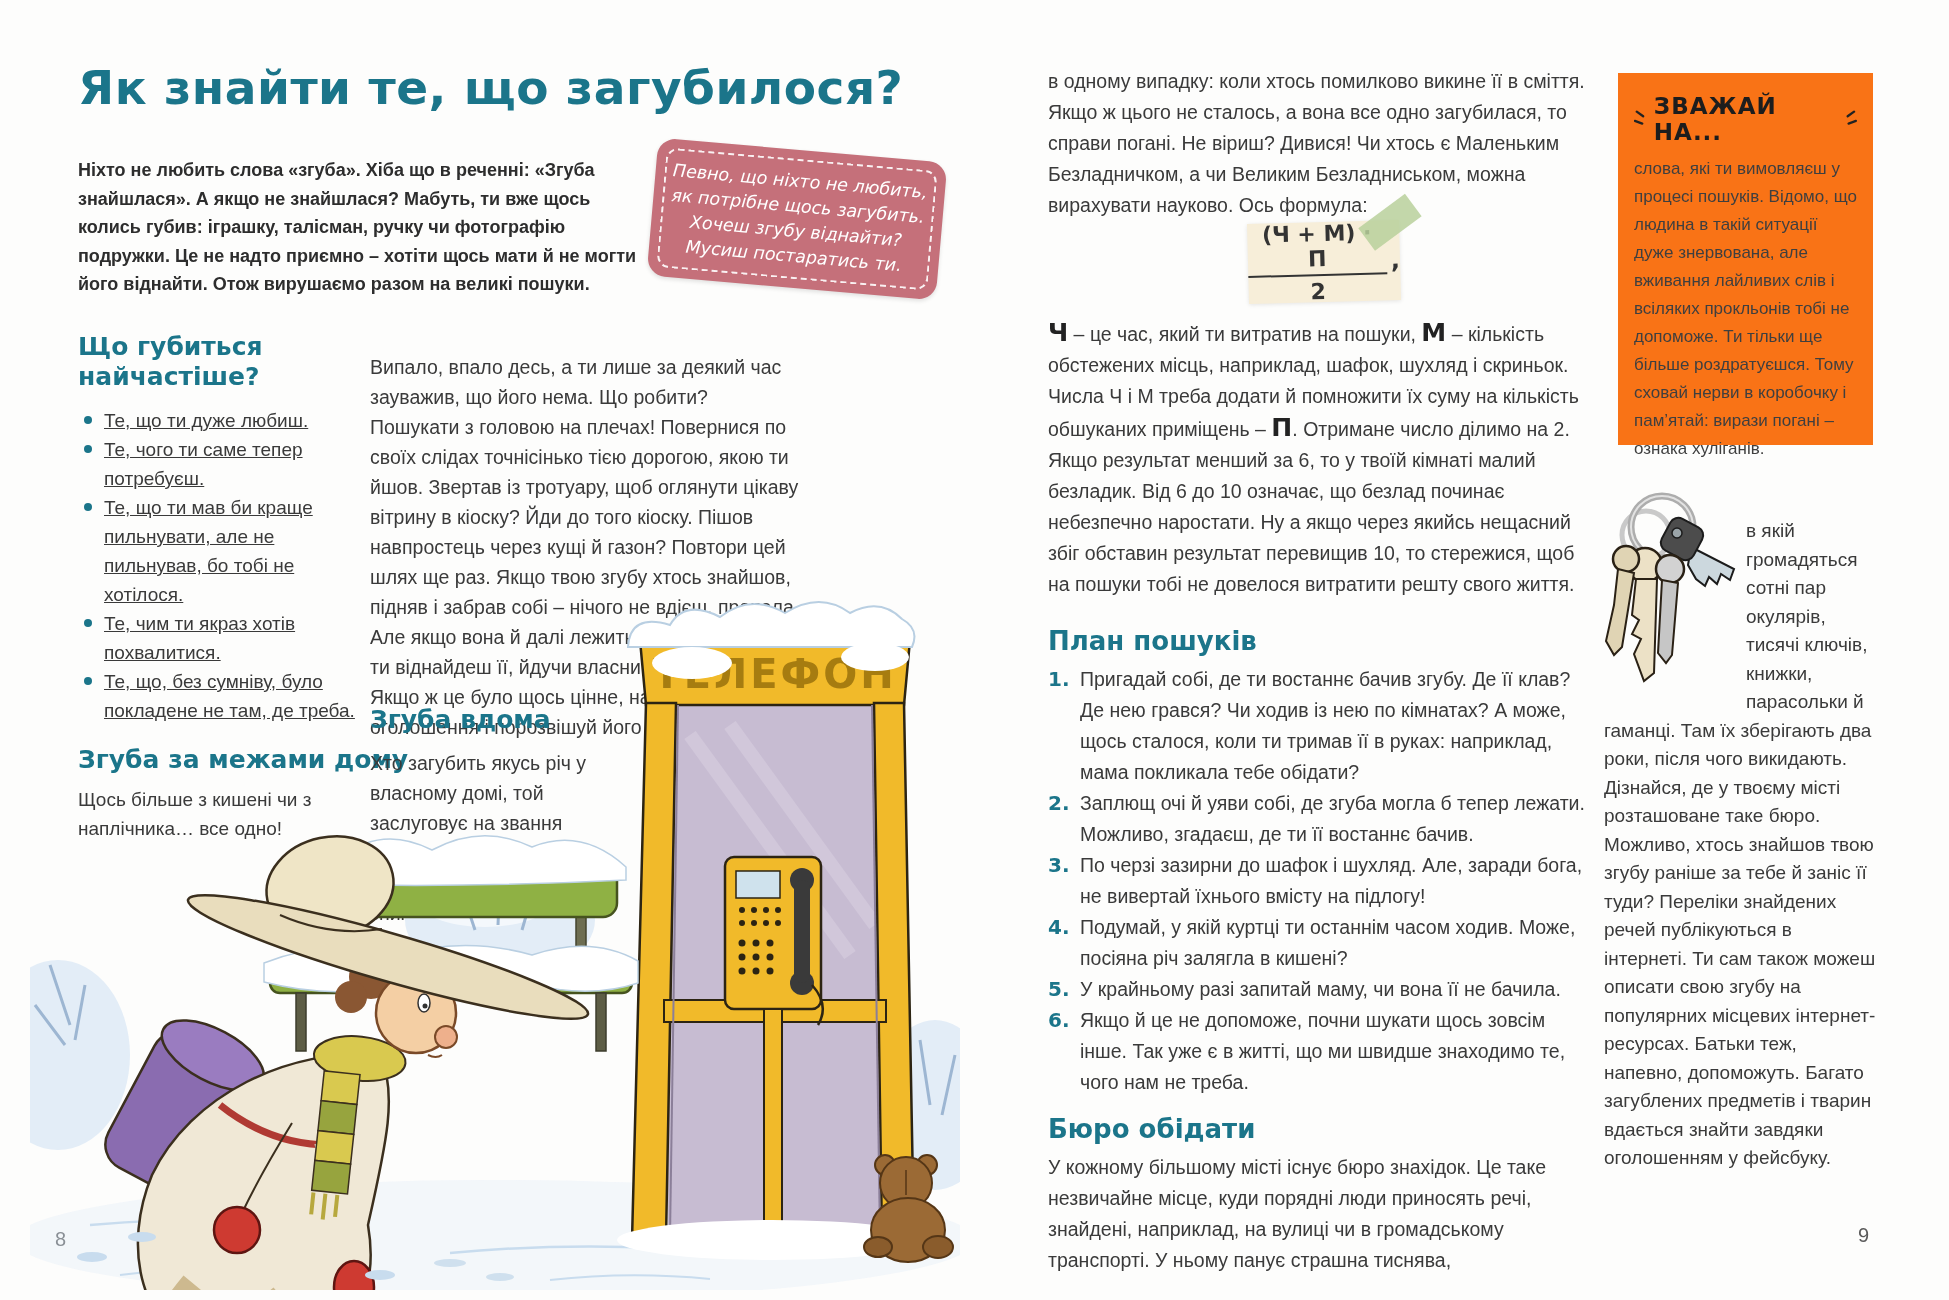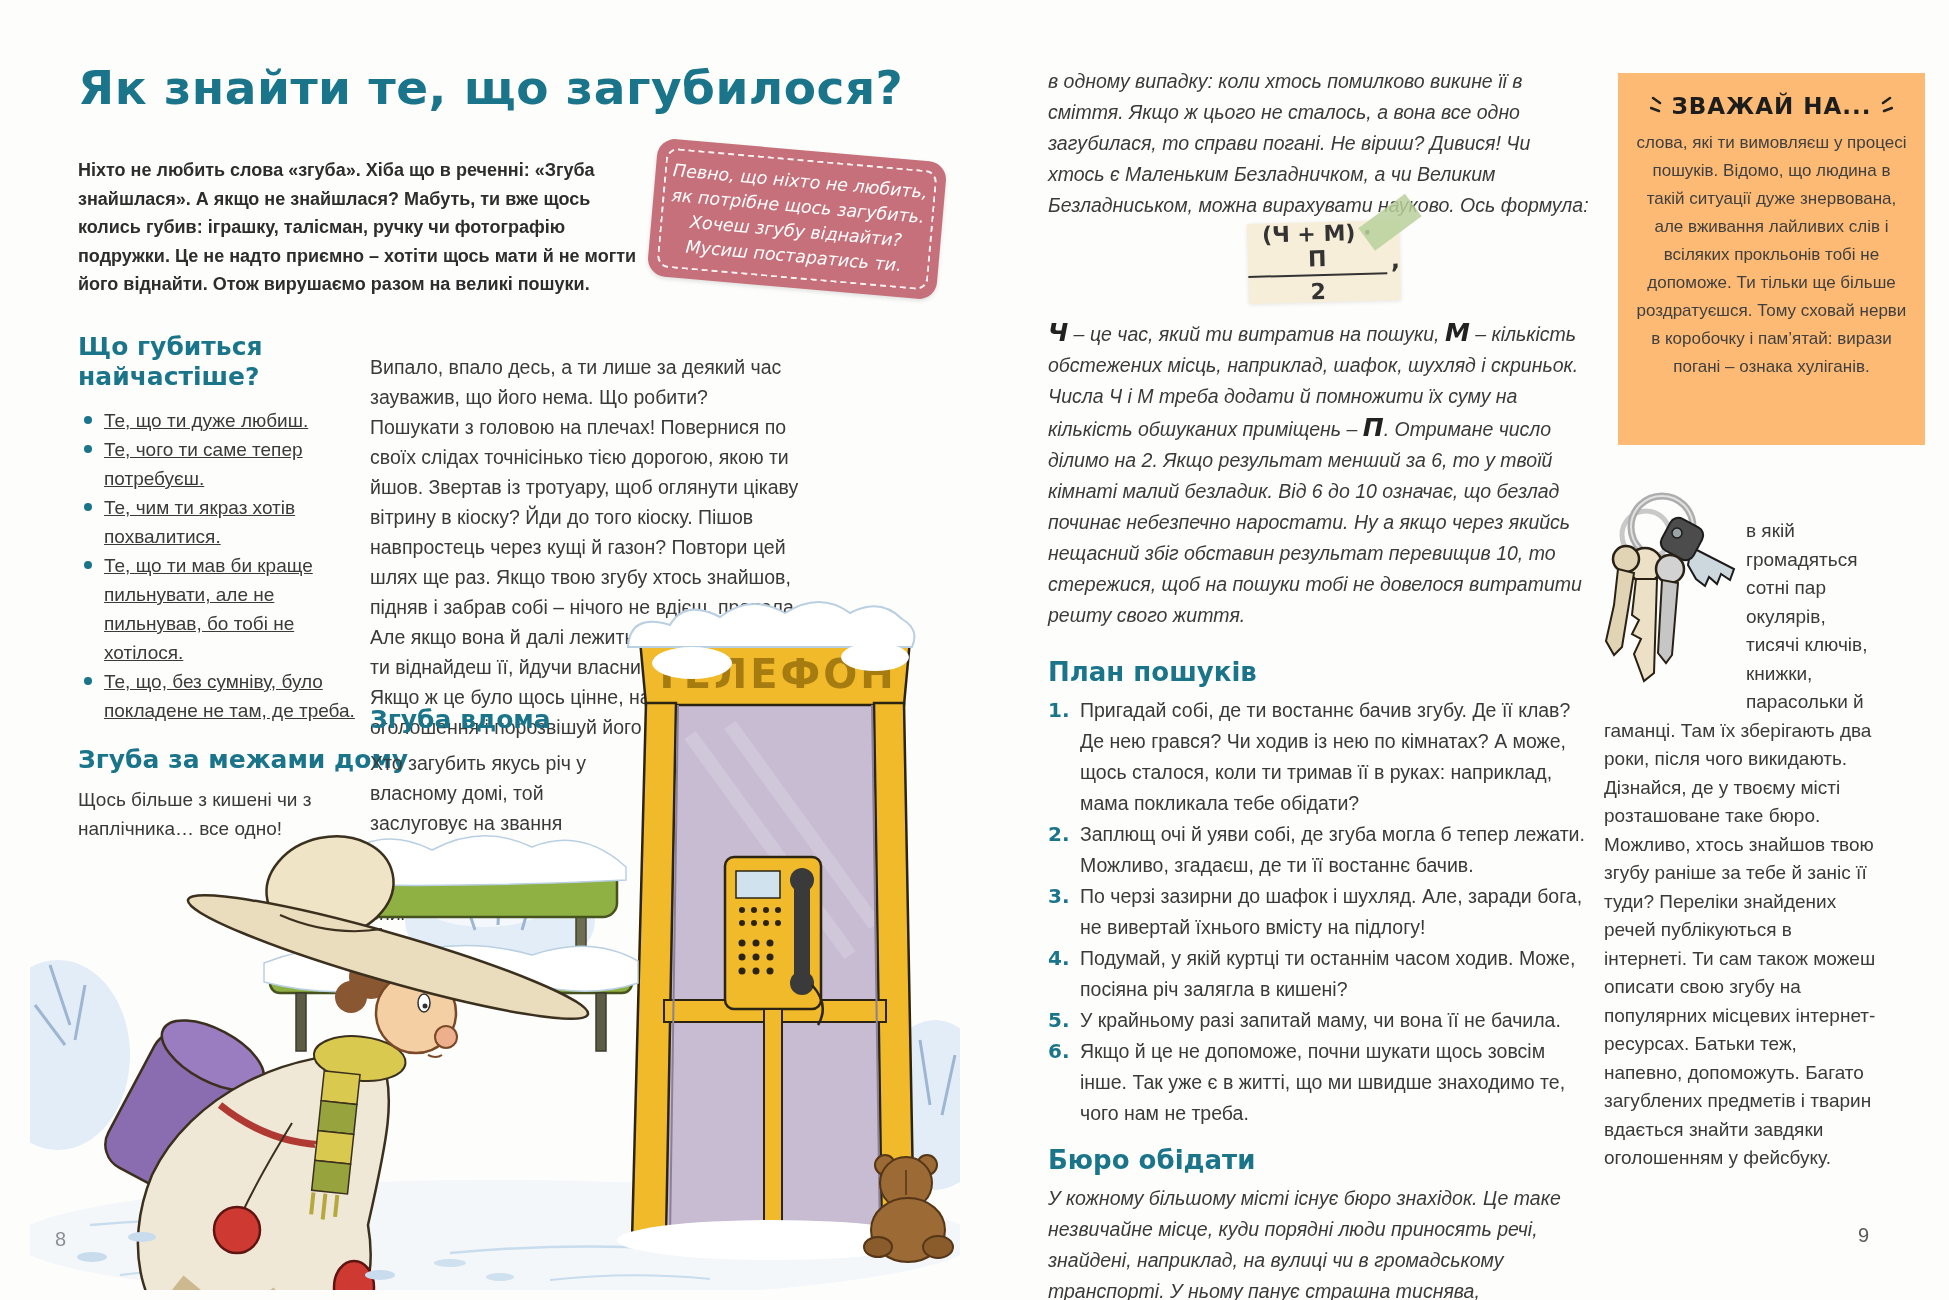--- a/index.html
+++ b/index.html
@@ -46,7 +46,7 @@
   #pn9{left:1858px;top:1224px;color:#5a5a5a;}
   
   #rmain{left:1048px;top:66px;width:542px;font-size:19.5px;line-height:31px;}
-  #rmain p{margin:0;font-style:italic;}
+  #rmain p{margin:0;}
   #rmain .p1{margin-bottom:96px;}
   #rmain .bigvar{font-family:"DejaVu Sans",sans-serif;font-weight:800;font-size:25px;color:#222;}
   #rmain .h-teal{font-size:26px;margin:26px 0 8px;}

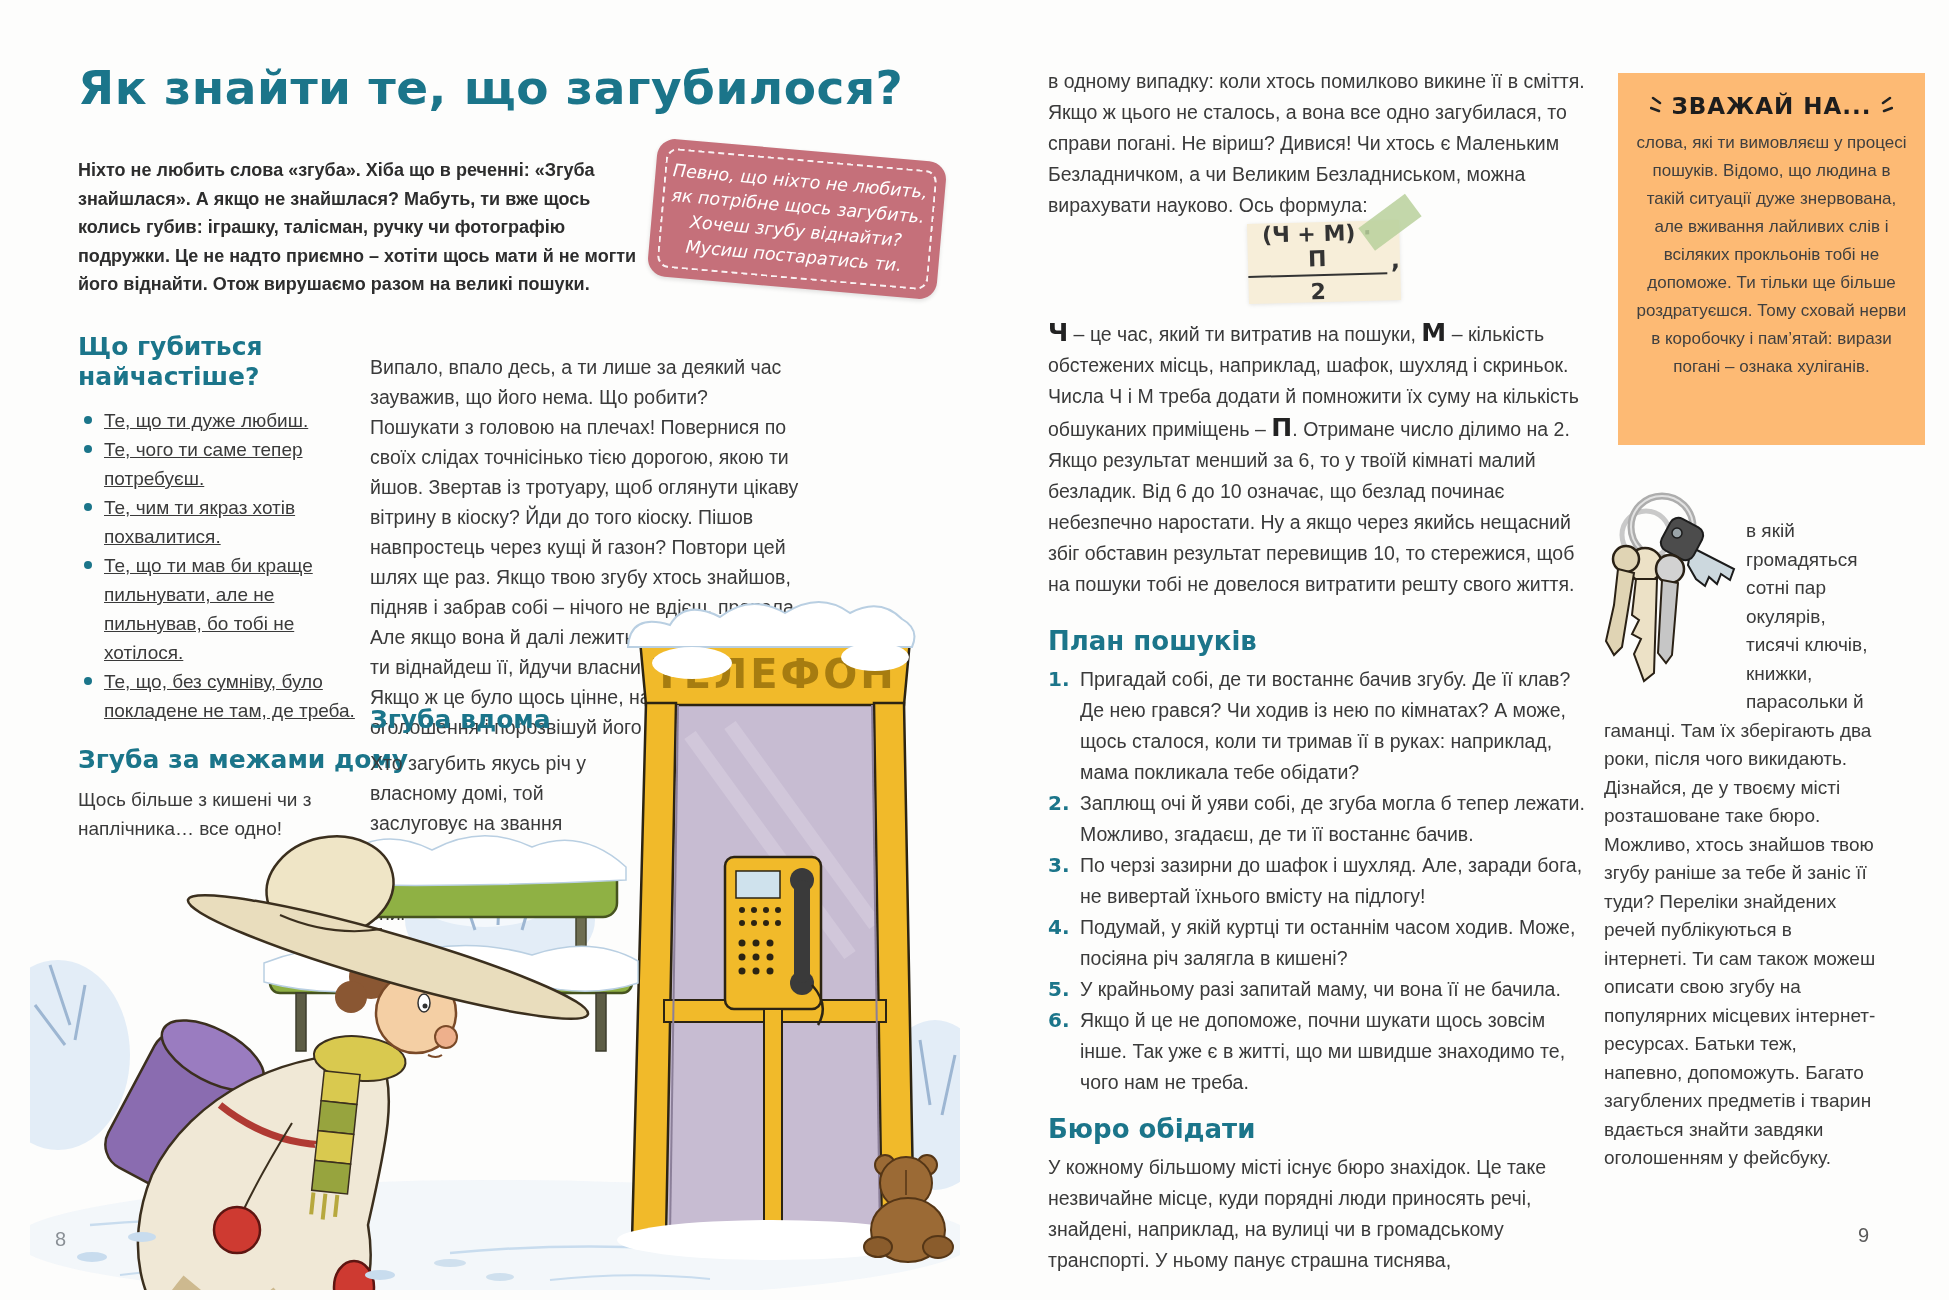--- a/index.html
+++ b/index.html
@@ -67,8 +67,8 @@
   .frac .den{display:block;padding-top:3px;}
   .comma{font-family:"DejaVu Sans",sans-serif;font-weight:bold;font-size:24px;color:#333;margin-left:4px;}
   #sidebar{
-    left:1618px;top:73px;width:307px;height:372px;background:#fdba74;
-    box-sizing:border-box;padding:20px 16px;text-align:center;
+    left:1618px;top:73px;width:255px;height:372px;background:#f97316;
+    box-sizing:border-box;padding:20px 16px;
   }
   #sidebar .stitle{
     display:flex;align-items:center;justify-content:center;gap:7px;

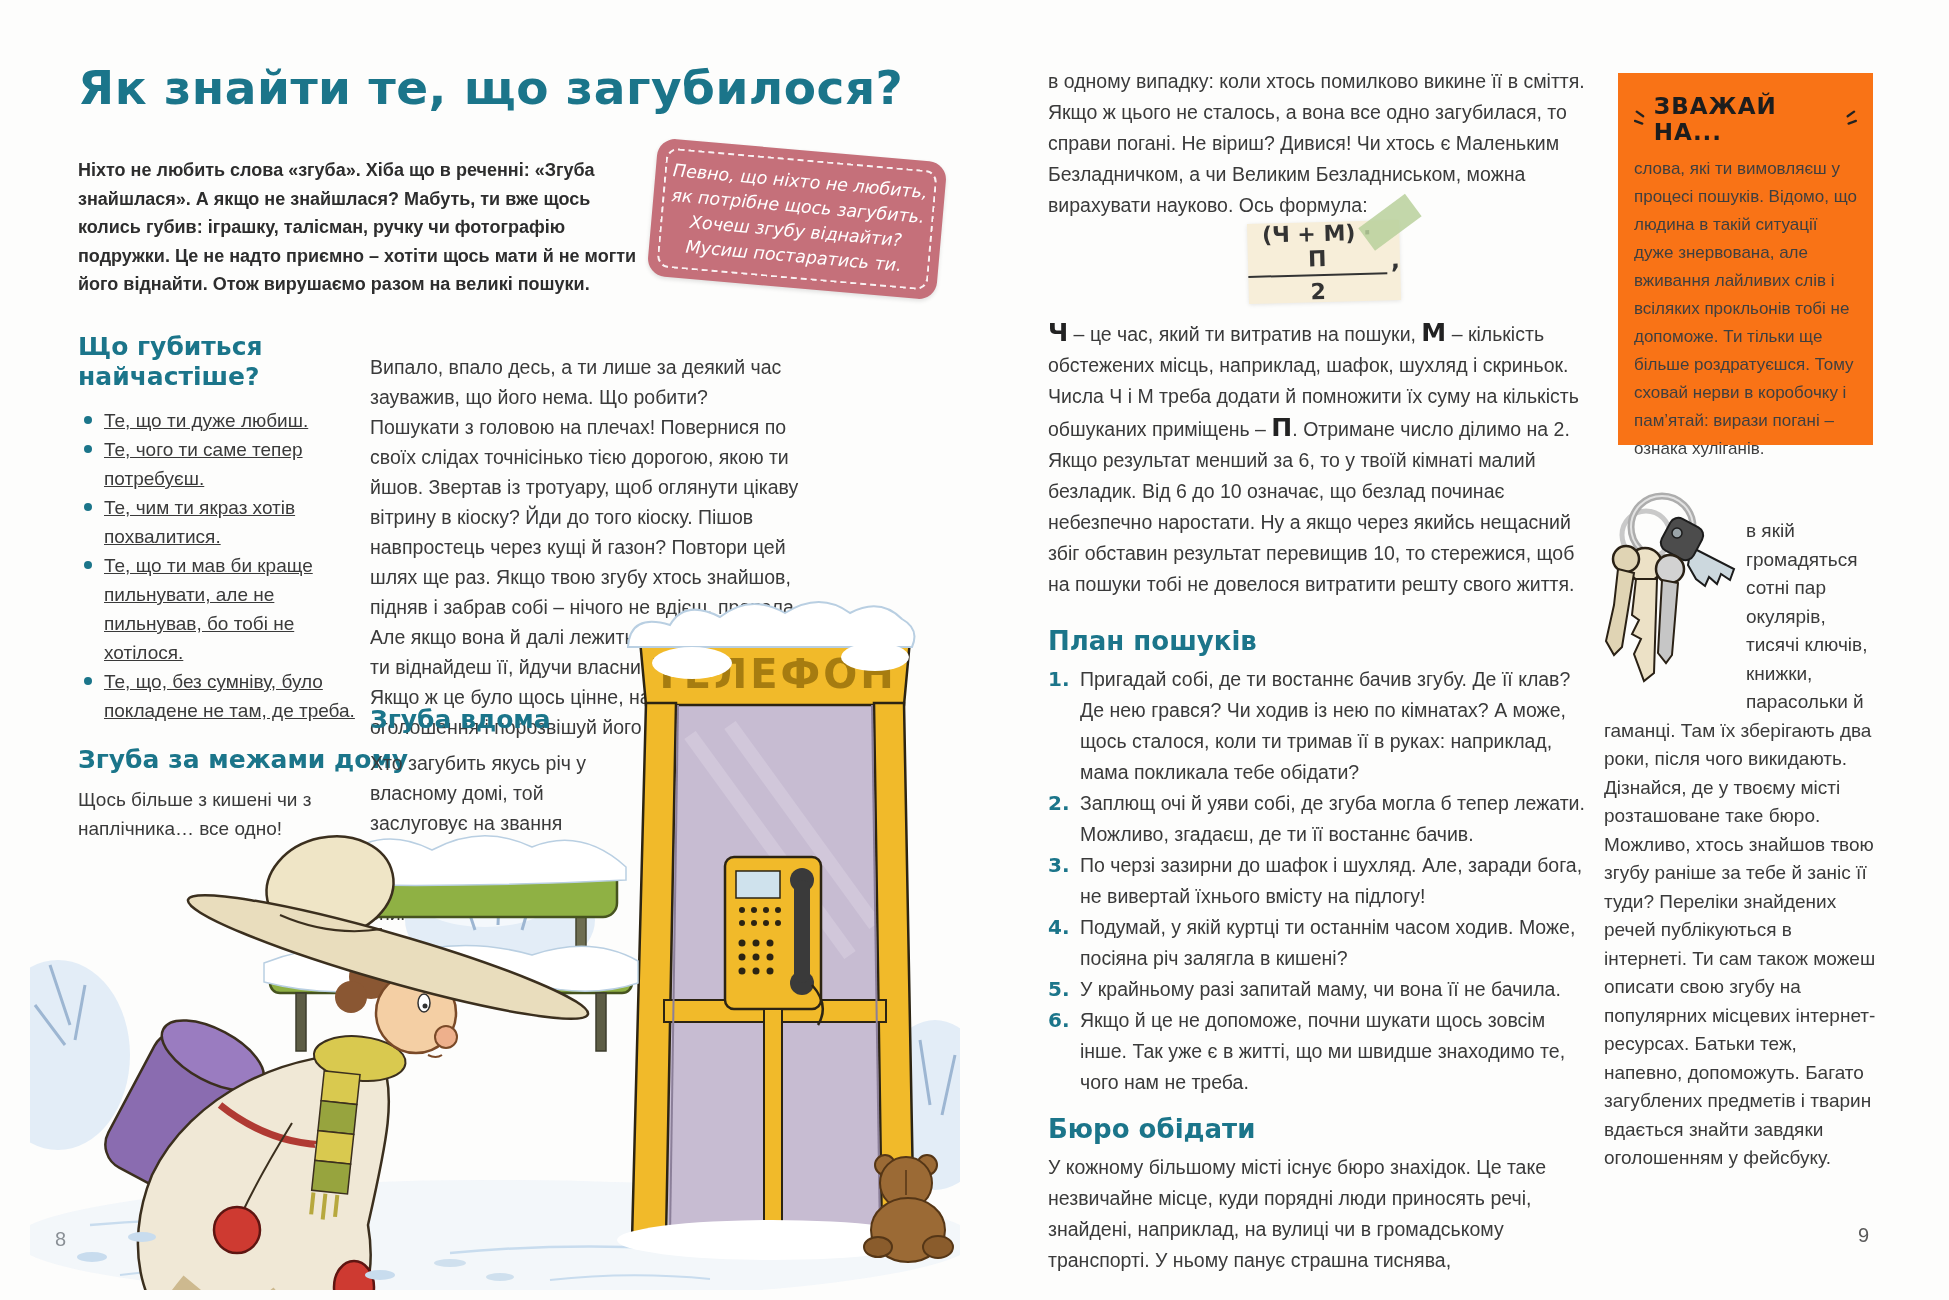--- a/index.html
+++ b/index.html
@@ -102,8 +102,8 @@
   <ul>
     <li>Те, що ти дуже любиш.</li>
     <li>Те, чого ти саме тепер потребуєш.</li>
+    <li>Те, що ти мав би краще пильнувати, але не пильнував, бо тобі не хотілося.</li>
     <li>Те, чим ти якраз хотів похвалитися.</li>
-    <li>Те, що ти мав би краще пильнувати, але не пильнував, бо тобі не хотілося.</li>
     <li>Те, що, без сумніву, було покладене не там, де треба.</li>
   </ul>
   <h3 class="h-teal h2">Згуба за межами дому</h3>

